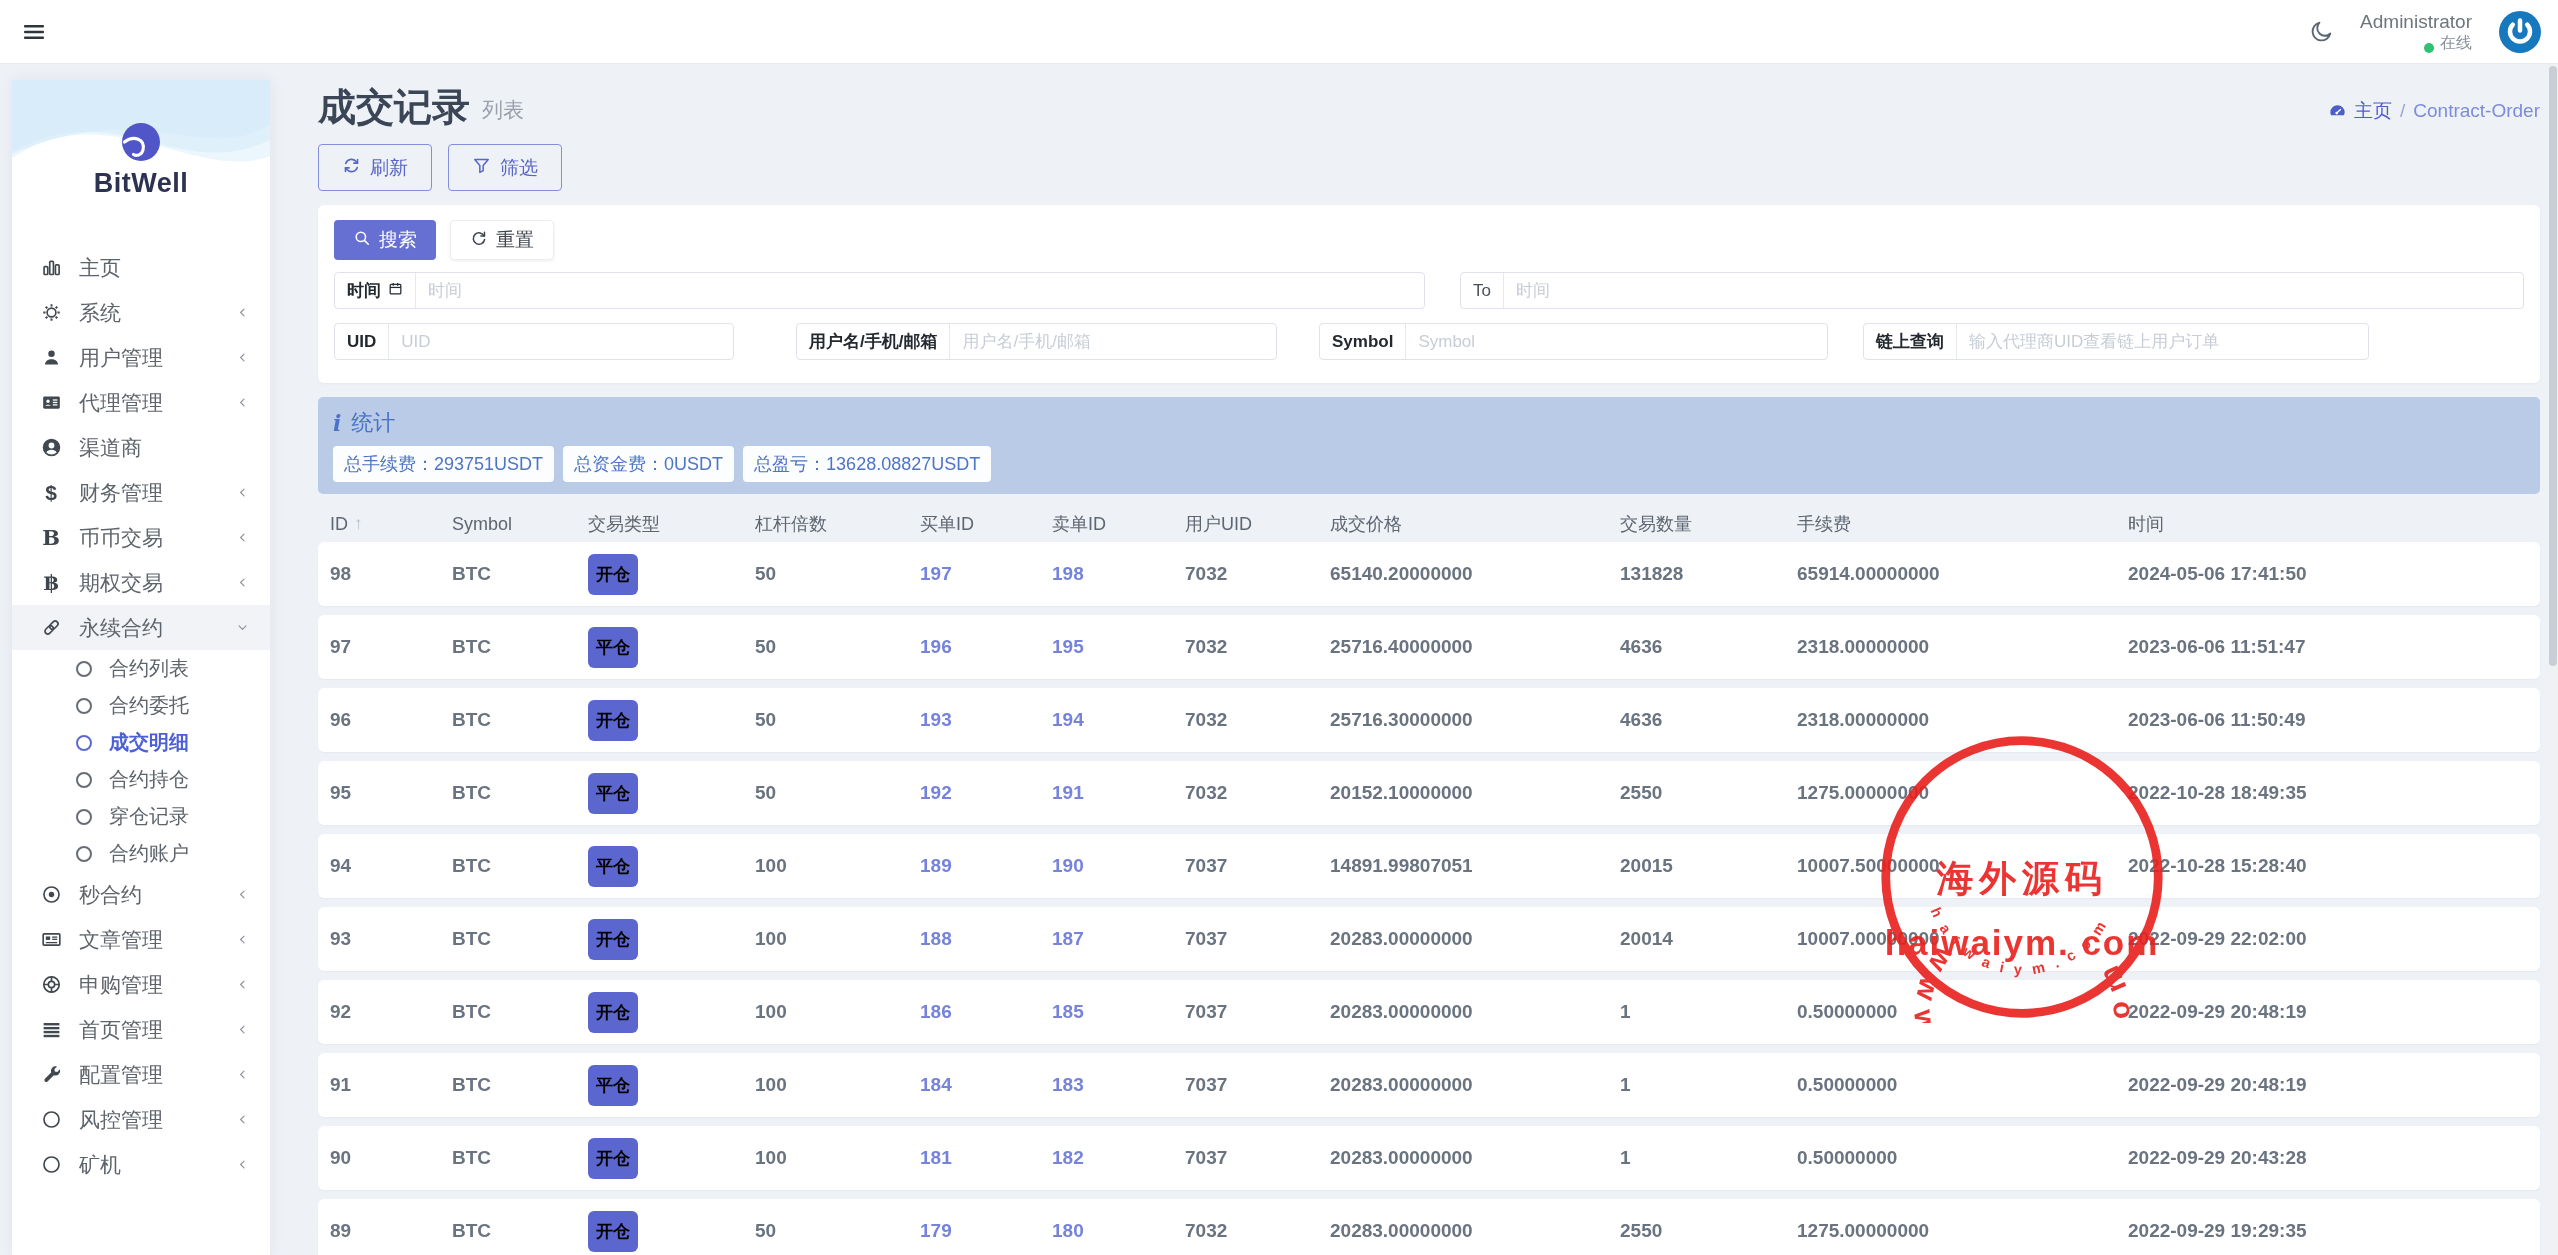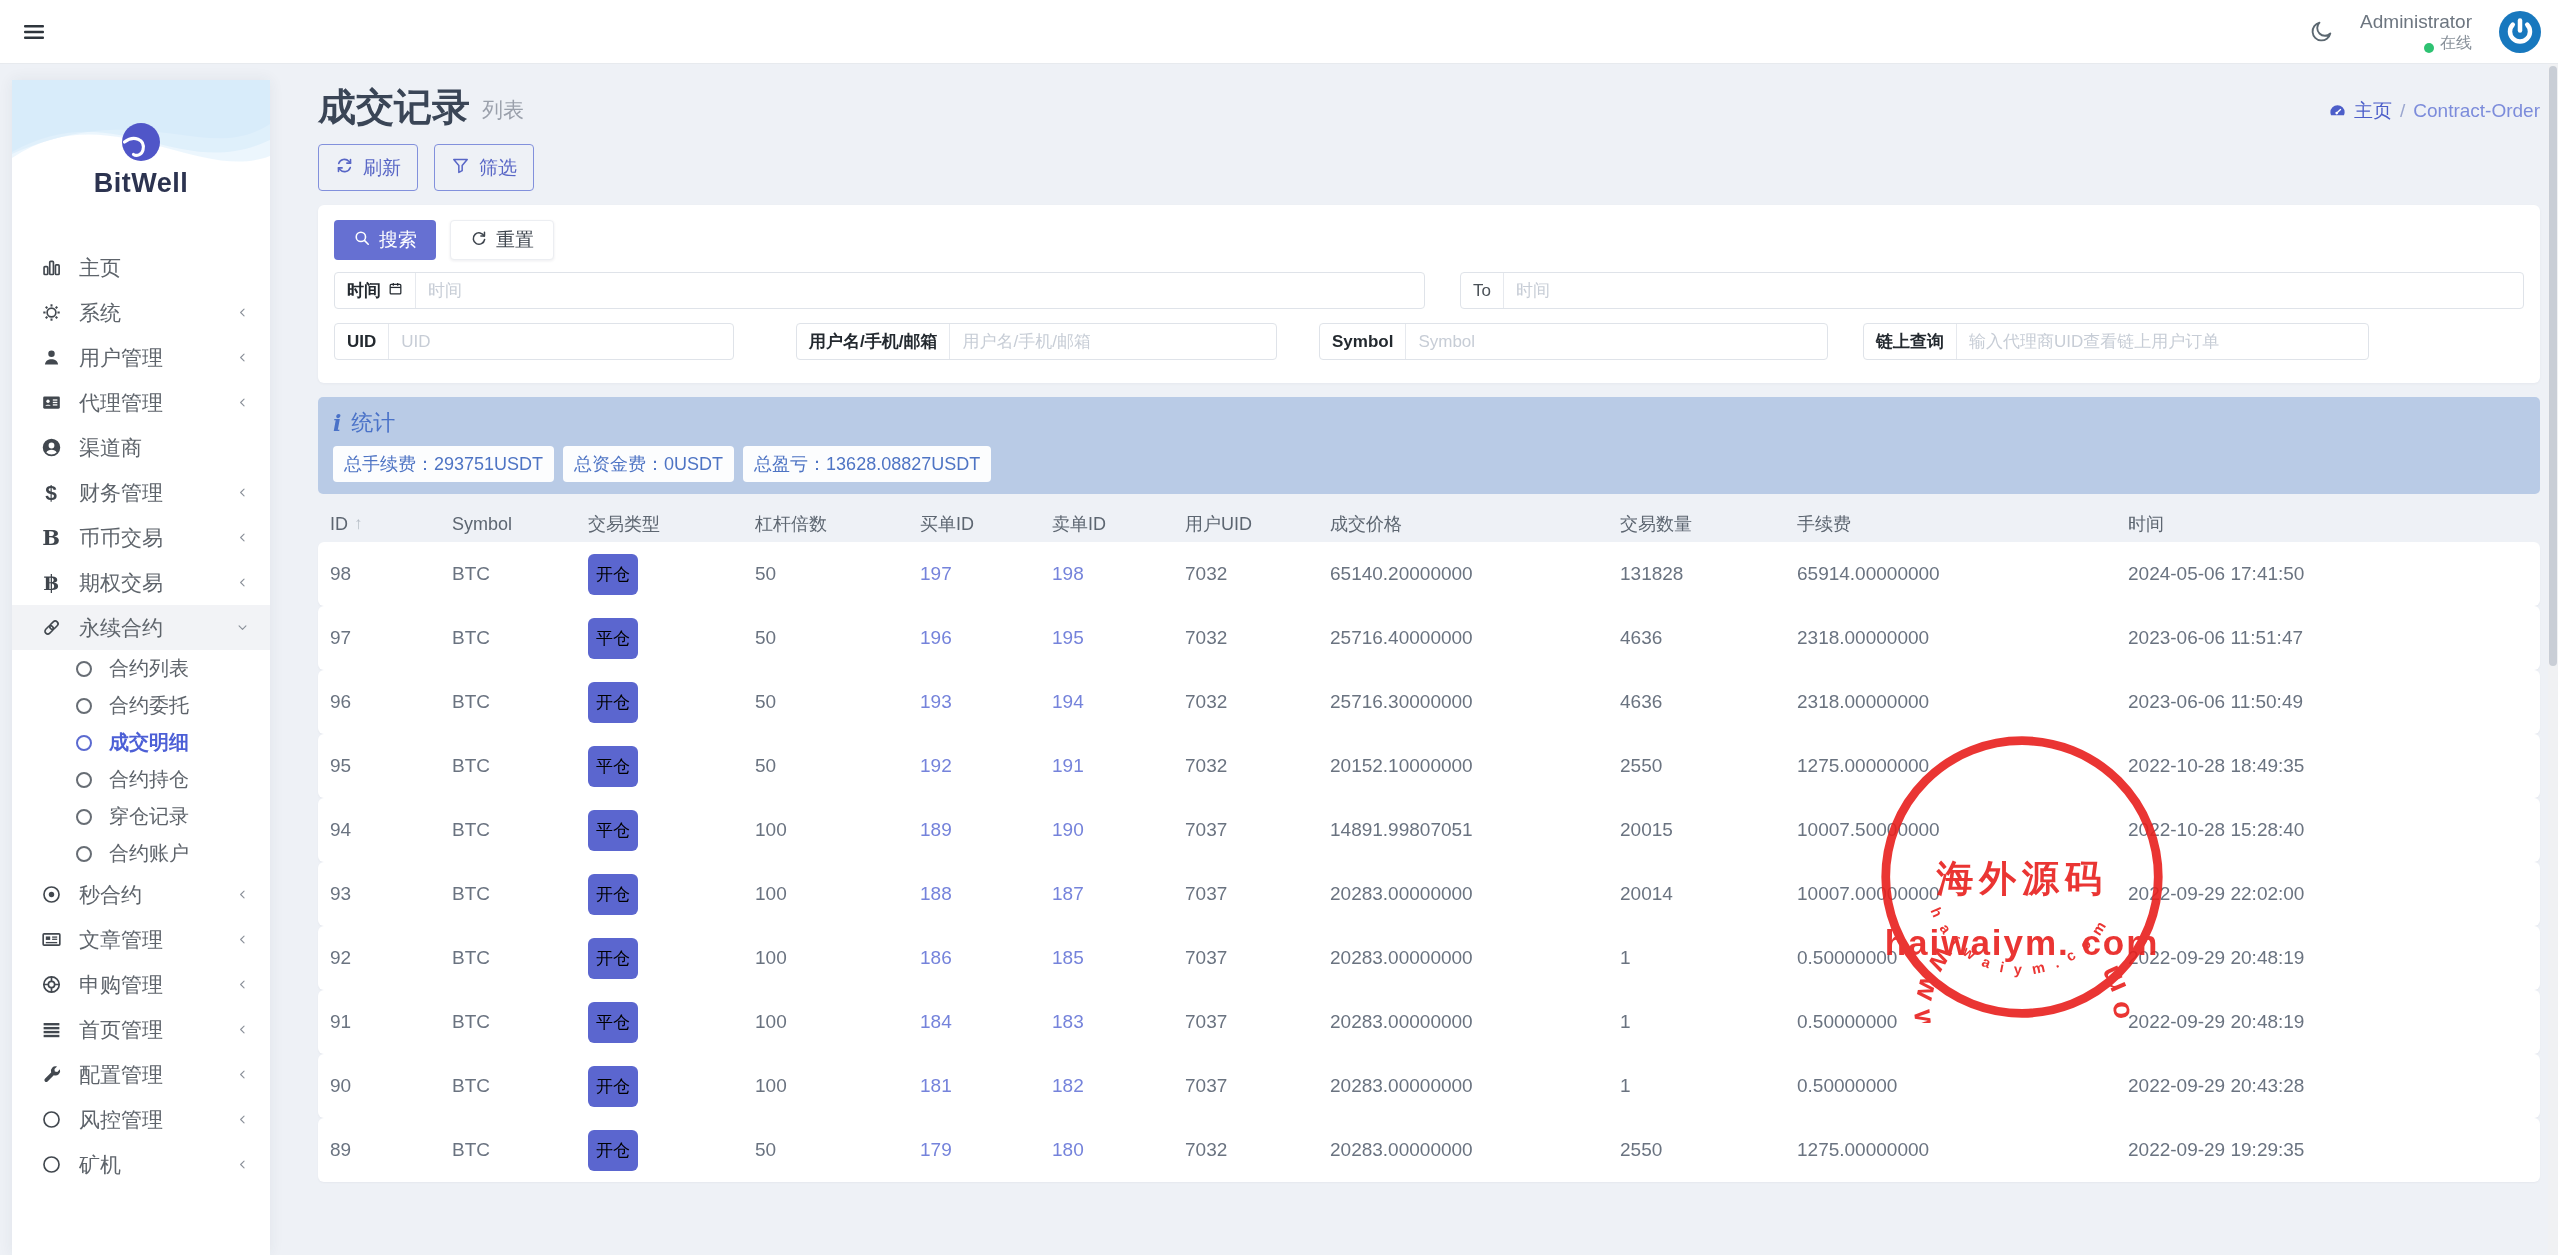--- a/index.html
+++ b/index.html
@@ -57,7 +57,7 @@
   .breadcrumb .bc-cur { color:#7c8cdb; cursor:pointer; }
 
   .toolbar { margin-top:8px; display:flex; gap:16px; }
-  .obtn { display:inline-flex; align-items:center; gap:9px; height:47px; padding:0 16px;
+  .obtn { display:inline-flex; align-items:center; gap:9px; height:47px; padding:0 23px;
     border:1px solid #8290dc; border-radius:4px; background:transparent; color:#5866c6;
     font-size:19px; font-family:inherit; cursor:pointer; }
 

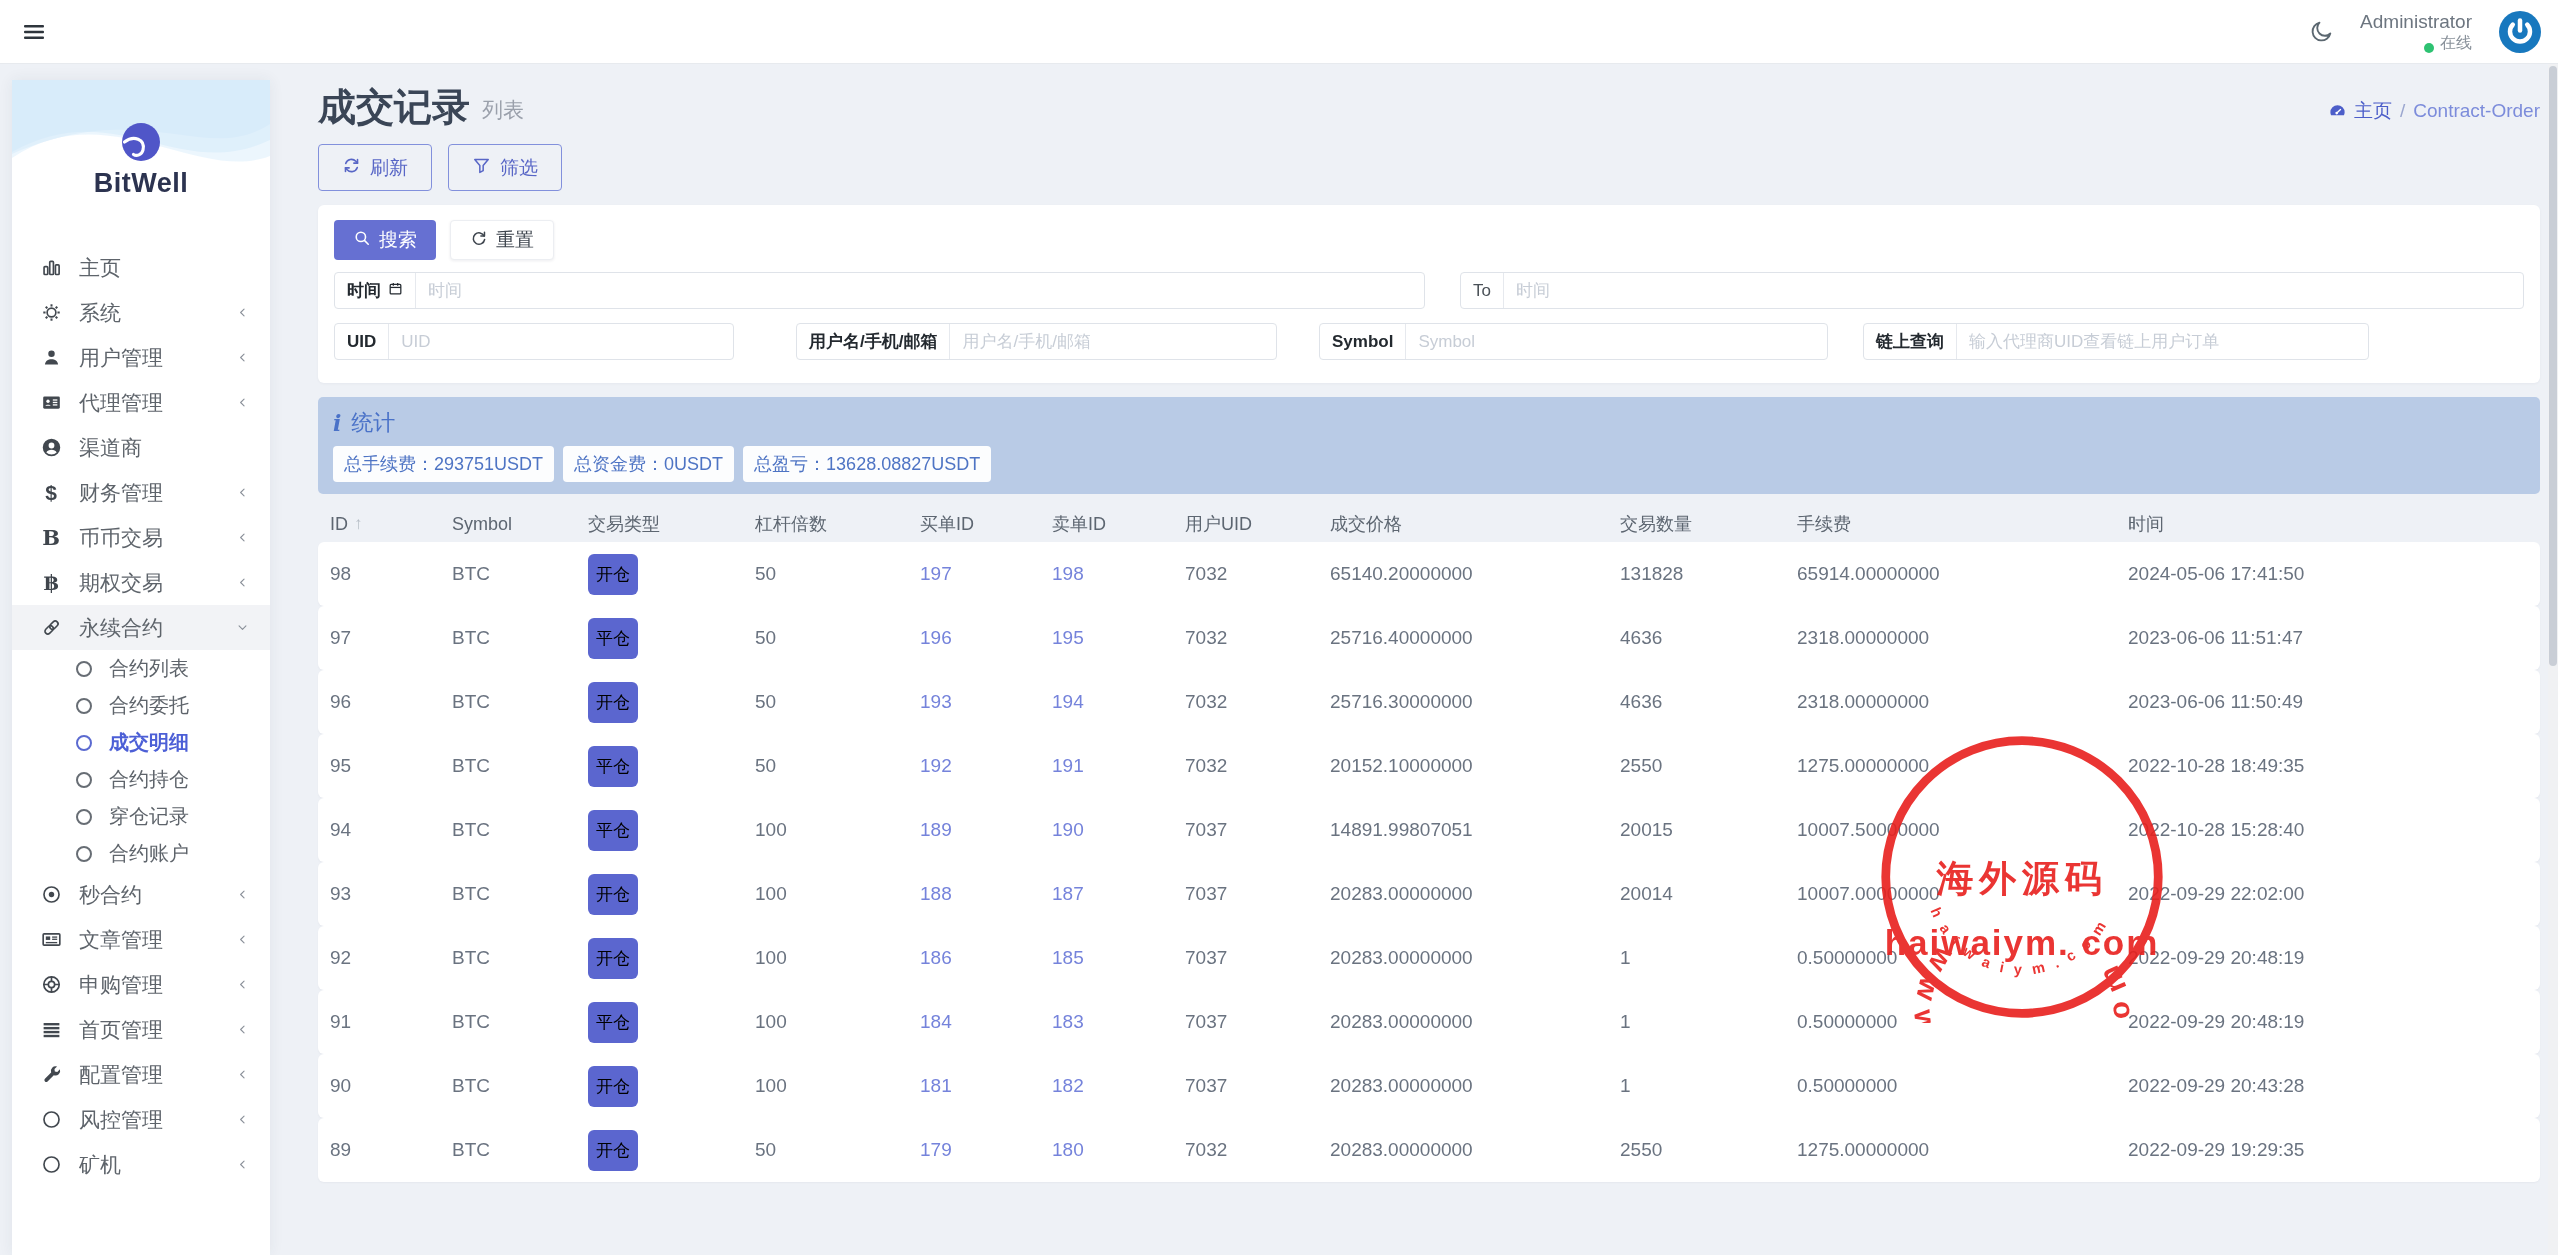--- a/index.html
+++ b/index.html
@@ -103,8 +103,8 @@
   .thead { margin-top:12px; height:36px; font-size:18px; color:#5d6671; }
   .th-cell { display:flex; align-items:center; gap:6px; }
   .sort-arrow { color:#b6bdc6; font-size:17px; }
-  .row-card { background:#fff; border-radius:6px; height:64px; 
-    font-size:19px; color:#6a7380; box-shadow:0 1px 2px rgba(25,35,60,.04); }
+  .row-card { background:#fff; border-radius:6px; height:64px; margin-bottom:9px;
+    font-size:19px; color:#6a7380; box-shadow:0 1px 2px rgba(25,35,60,.04);font-weight:bold; }
   .cell-link { color:#7583db; cursor:pointer; }
   .type-badge { display:inline-block; background:#5b66cf; color:#000000; font-size:17px;
     padding:12px 8px; border-radius:6px; line-height:1; }

